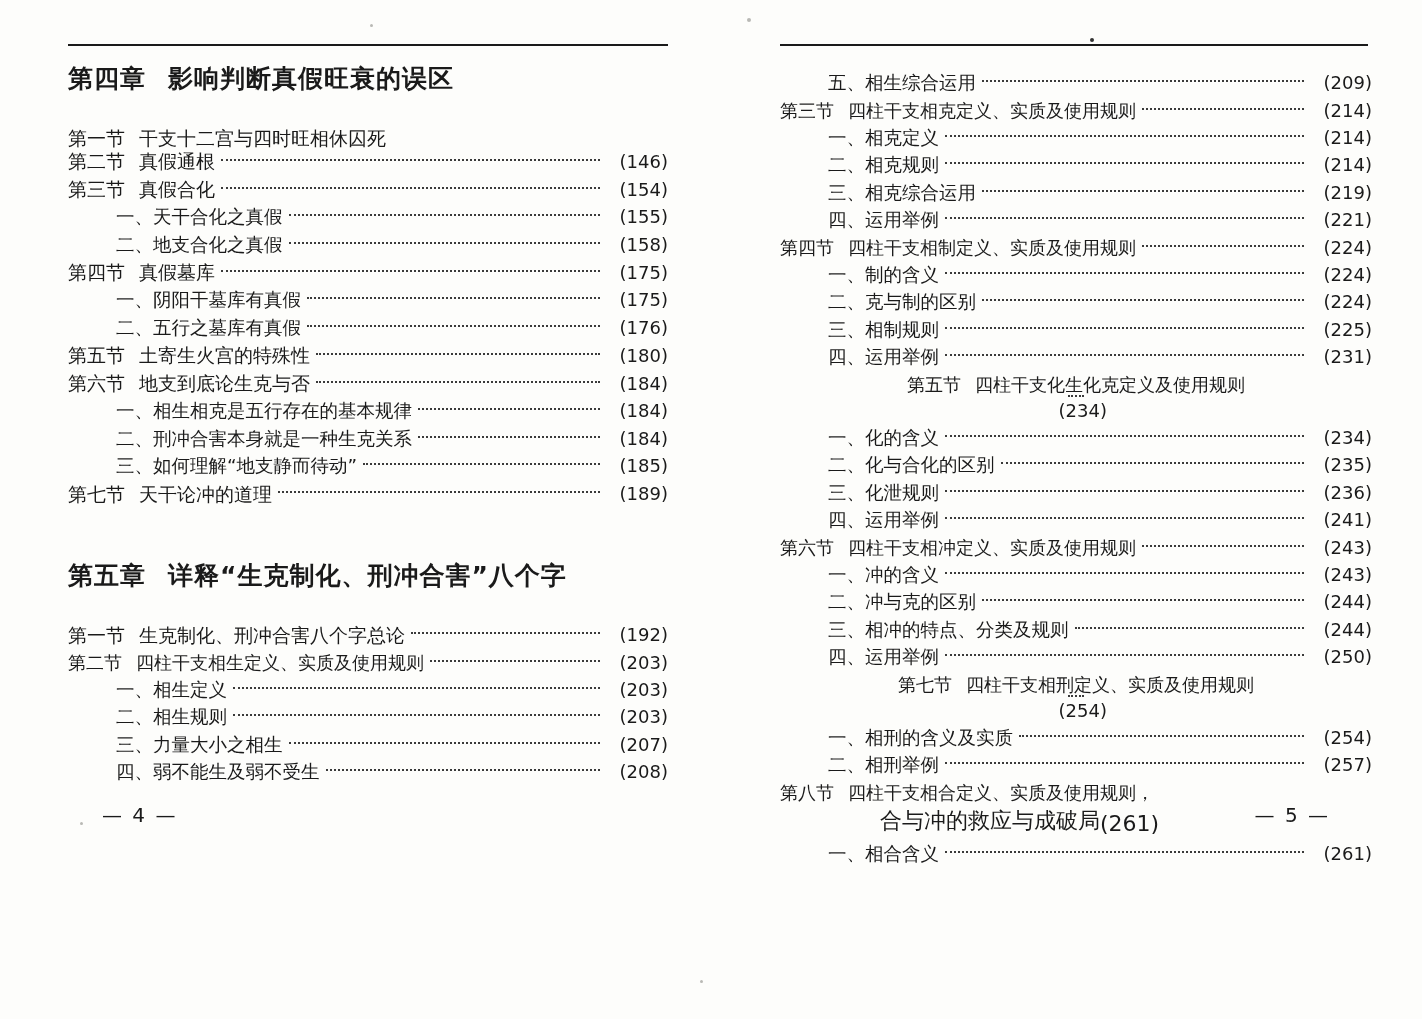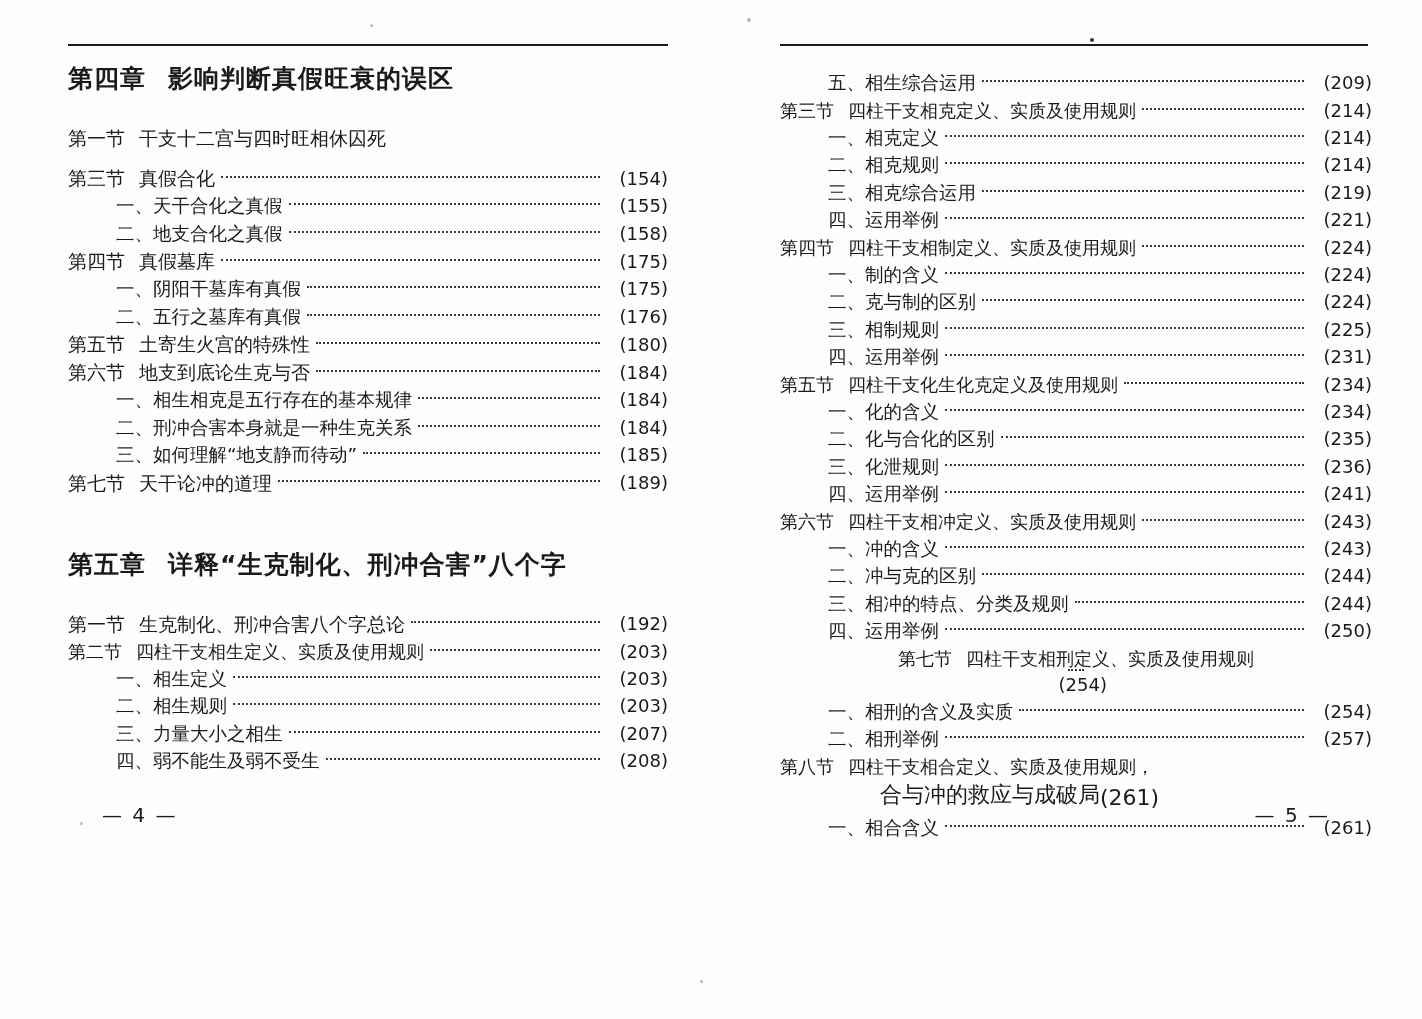--- a/index.html
+++ b/index.html
@@ -134,7 +134,7 @@
 
       <ul class="toc">
 
-        <li class="entry lvl-sec" style="margin-bottom:21px;">
+        <li class="entry lvl-sec" style="margin-bottom:4px;">
           <span class="label"><span class="sec-num">第一节</span><span>干支十二宫与四时旺相休囚死</span></span>
         </li>
 

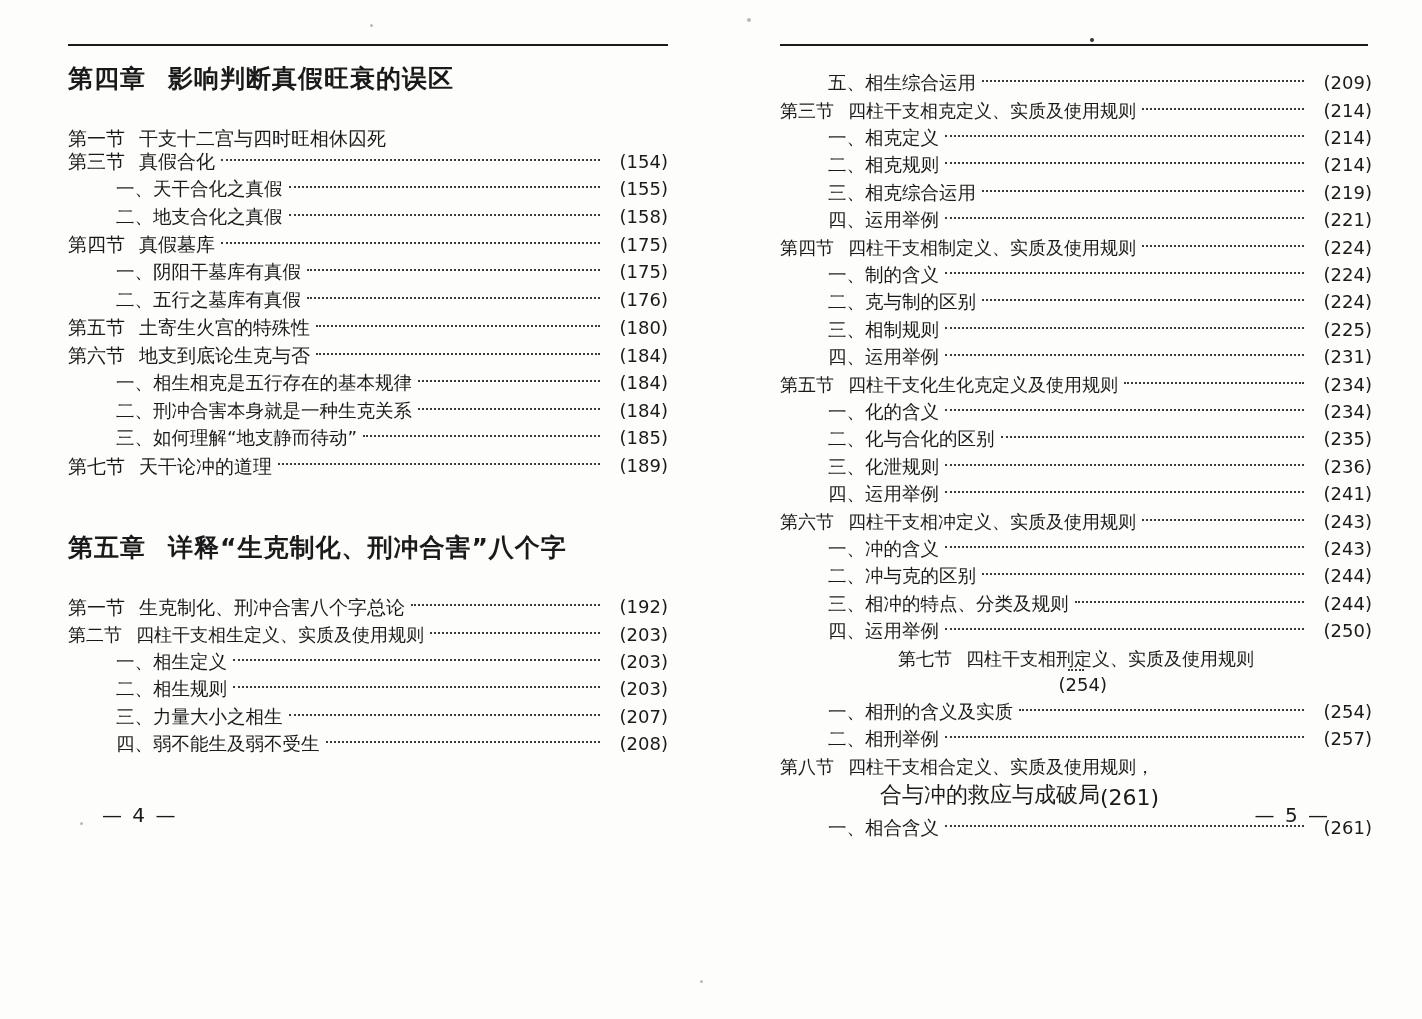--- a/index.html
+++ b/index.html
@@ -138,6 +138,11 @@
           <span class="label"><span class="sec-num">第一节</span><span>干支十二宫与四时旺相休囚死</span></span>
         </li>
 
+        <li class="entry lvl-sec">
+          <span class="label"><span class="sec-num">第二节</span><span>真假通根</span></span>
+          <span class="leader"></span>
+          <span class="page-no">(146)</span>
+        </li>
 
         <li class="entry lvl-sec">
           <span class="label"><span class="sec-num">第三节</span><span>真假合化</span></span>

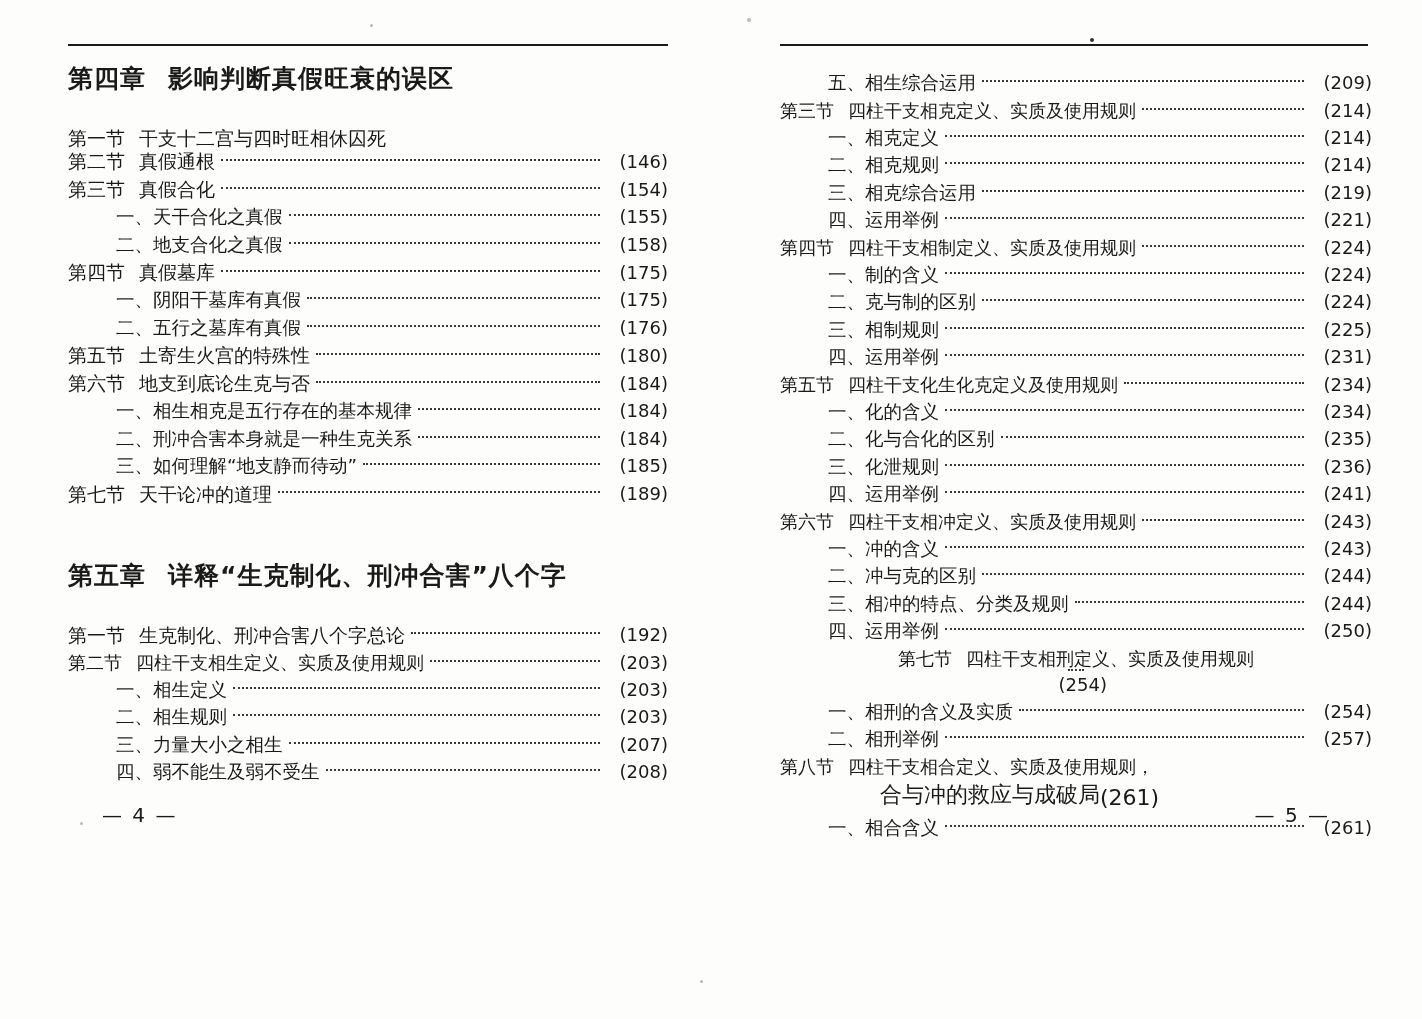--- a/index.html
+++ b/index.html
@@ -335,7 +335,7 @@
           <span class="page-no">(231)</span>
         </li>
 
-        <li class="entry lvl-sec" style="font-size:18px;">
+        <li class="entry lvl-sec" style="font-size:18px;flex-direction:column;">
           <span class="label"><span class="sec-num">第五节</span><span>四柱干支化生化克定义及使用规则</span></span>
           <span class="leader"></span>
           <span class="page-no">(234)</span>

